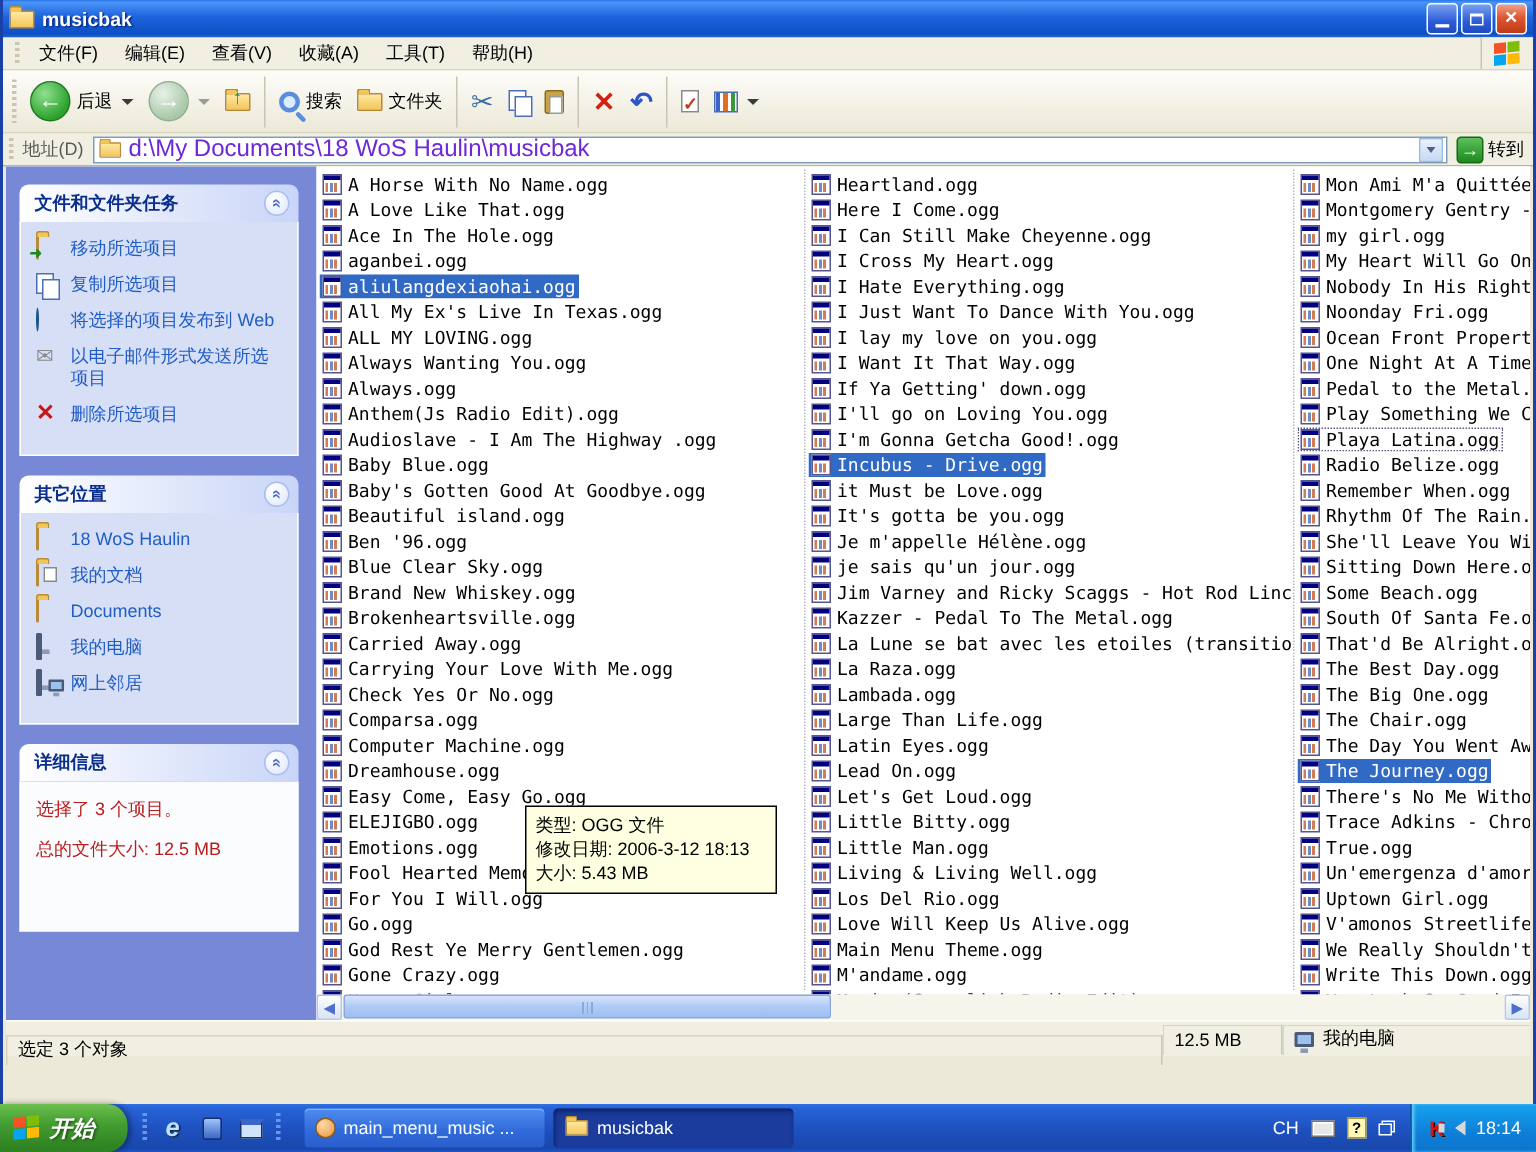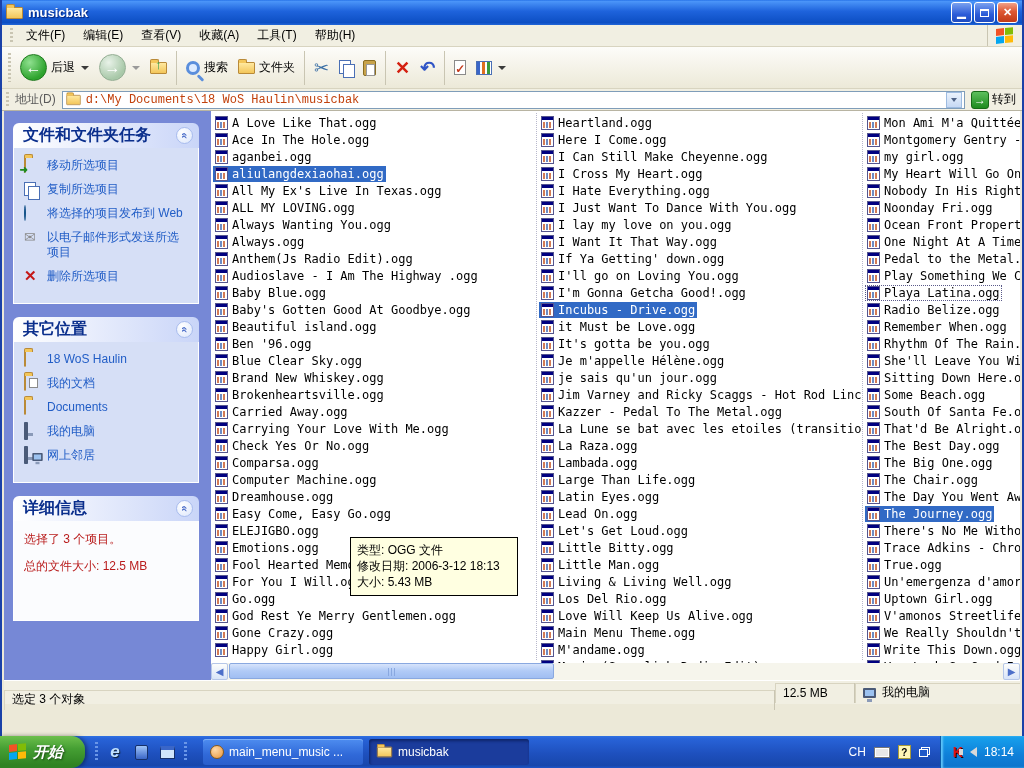--- a/index.html
+++ b/index.html
@@ -53,7 +53,7 @@
   .addressbar { height:22px; background:#F1EFE2; border-bottom:1px solid #B8B4A2; display:flex; align-items:center; }
   .addr-label { color:#5A5A5A; padding:0 6px 0 2px; }
   .addr-input { flex:1; height:18px; background:#fff; border:1px solid #7F9DB9; display:flex; align-items:center; padding:0 2px; gap:4px; }
-  .addr-path { font-family:Liberation Mono, monospace; font-size:12px; color:#c2410c; flex:1; }
+  .addr-path { font-family:Liberation Sans, sans-serif; font-size:16px; color:#6d28d9; flex:1; }
   .addr-drop { width:16px; height:16px; background:linear-gradient(#EAF2FC,#C6D9F4); border:1px solid #9DBBE0; display:flex; align-items:center; justify-content:center; }
   .addr-drop i { width:0;height:0;border-left:3px solid transparent;border-right:3px solid transparent;border-top:4px solid #4D6185; }
   .go-btn { display:flex; align-items:center; gap:3px; padding:0 6px; }

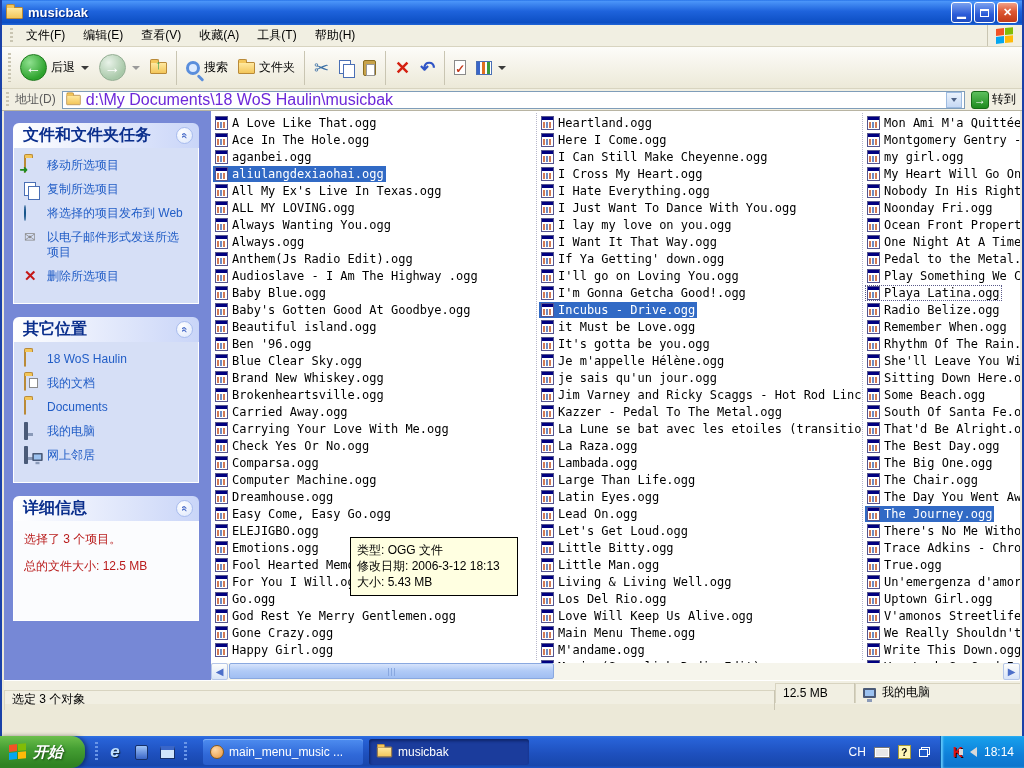--- a/index.html
+++ b/index.html
@@ -324,6 +324,12 @@
 
     <div class="filelist">
       <div class="filecol" style="left:2px;  width:322px;">
+          <div class="frow">
+            <span class="rowbox">
+              <span class="fico"></span>
+              <span class="fname">A Horse With No Name.ogg</span>
+            </span>
+          </div>
           <div class="frow">
             <span class="rowbox">
               <span class="fico"></span>

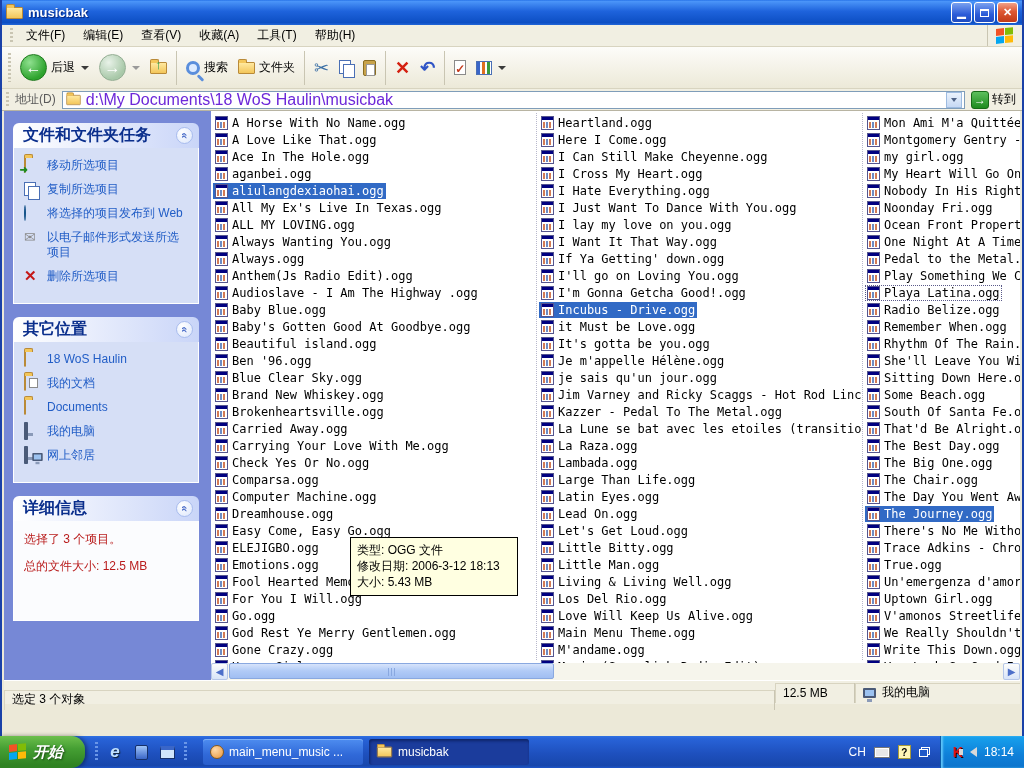--- a/index.html
+++ b/index.html
@@ -64,7 +64,7 @@
   .sidebar { width:207px; background:#7688D6; padding:12px 12px 0 9px; overflow:hidden; }
   .panel { margin-bottom:13px; border-radius:6px 6px 0 0; }
   .panel-h { height:25px; border-radius:6px 6px 0 0; background:linear-gradient(to right,#FFFFFF,#C9D5F8); display:flex; align-items:center; justify-content:space-between; padding:0 6px 0 10px; }
-  .panel-h .pt { color:#0A2E8C; font-weight:bold; font-size:16px; }
+  .panel-h .pt { color:#0A2E8C; font-weight:bold; font-size:12px; }
   .chev { width:17px; height:17px; border-radius:50%; background:radial-gradient(circle at 35% 30%,#fff,#DCE6FB); border:1px solid #A8BCEE; color:#4D6FC9; display:flex; align-items:center; justify-content:center; }
   .chev i { transform:rotate(90deg); font-weight:bold; font-size:11px; line-height:1; }
   .panel-b { background:#D6DFF6; border:1px solid #FFFFFF; border-top:none; padding:10px 8px 10px 10px; }

